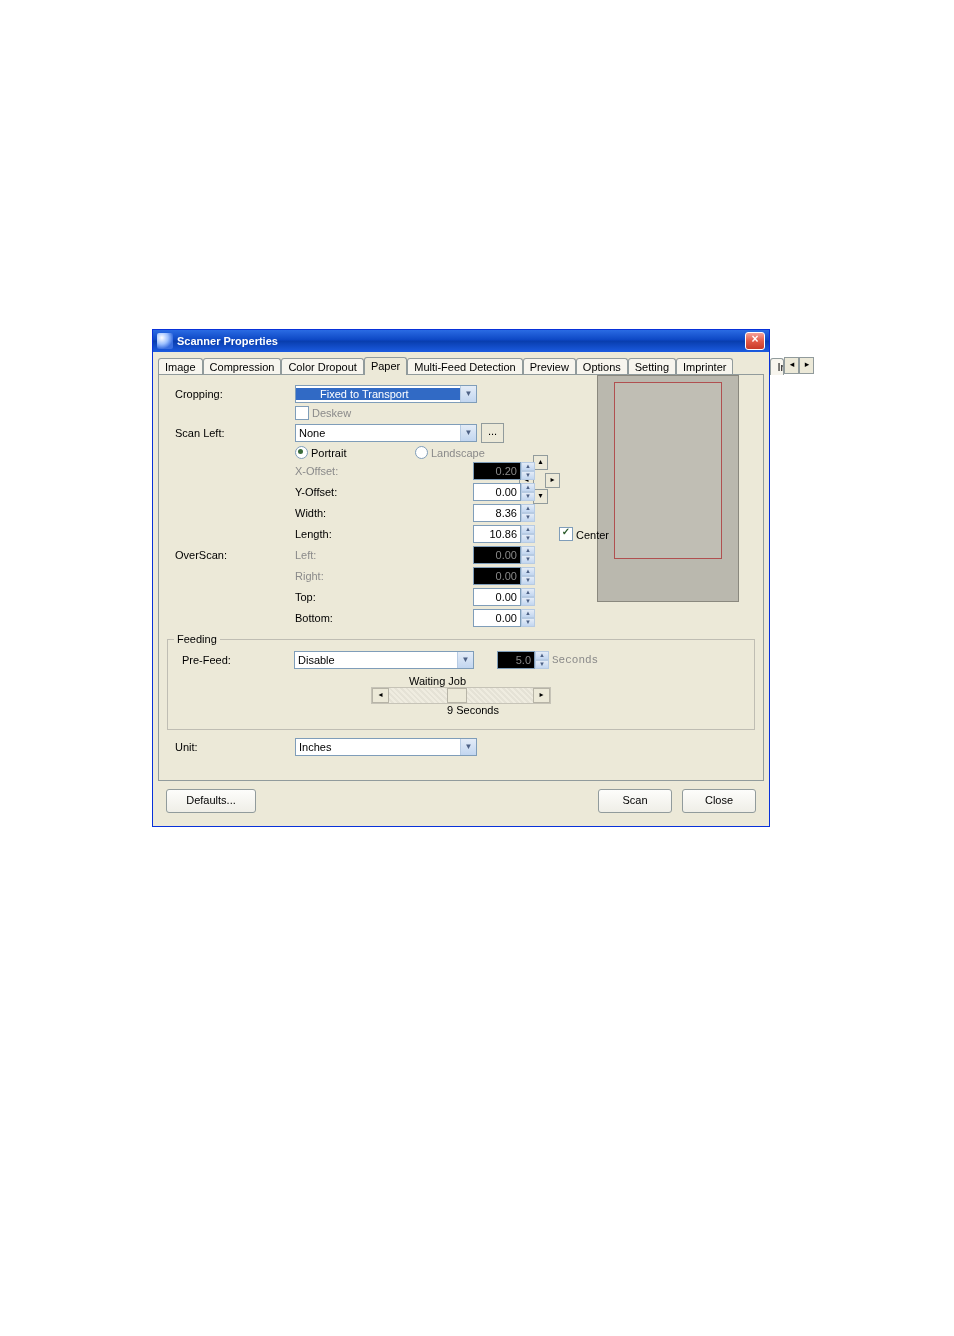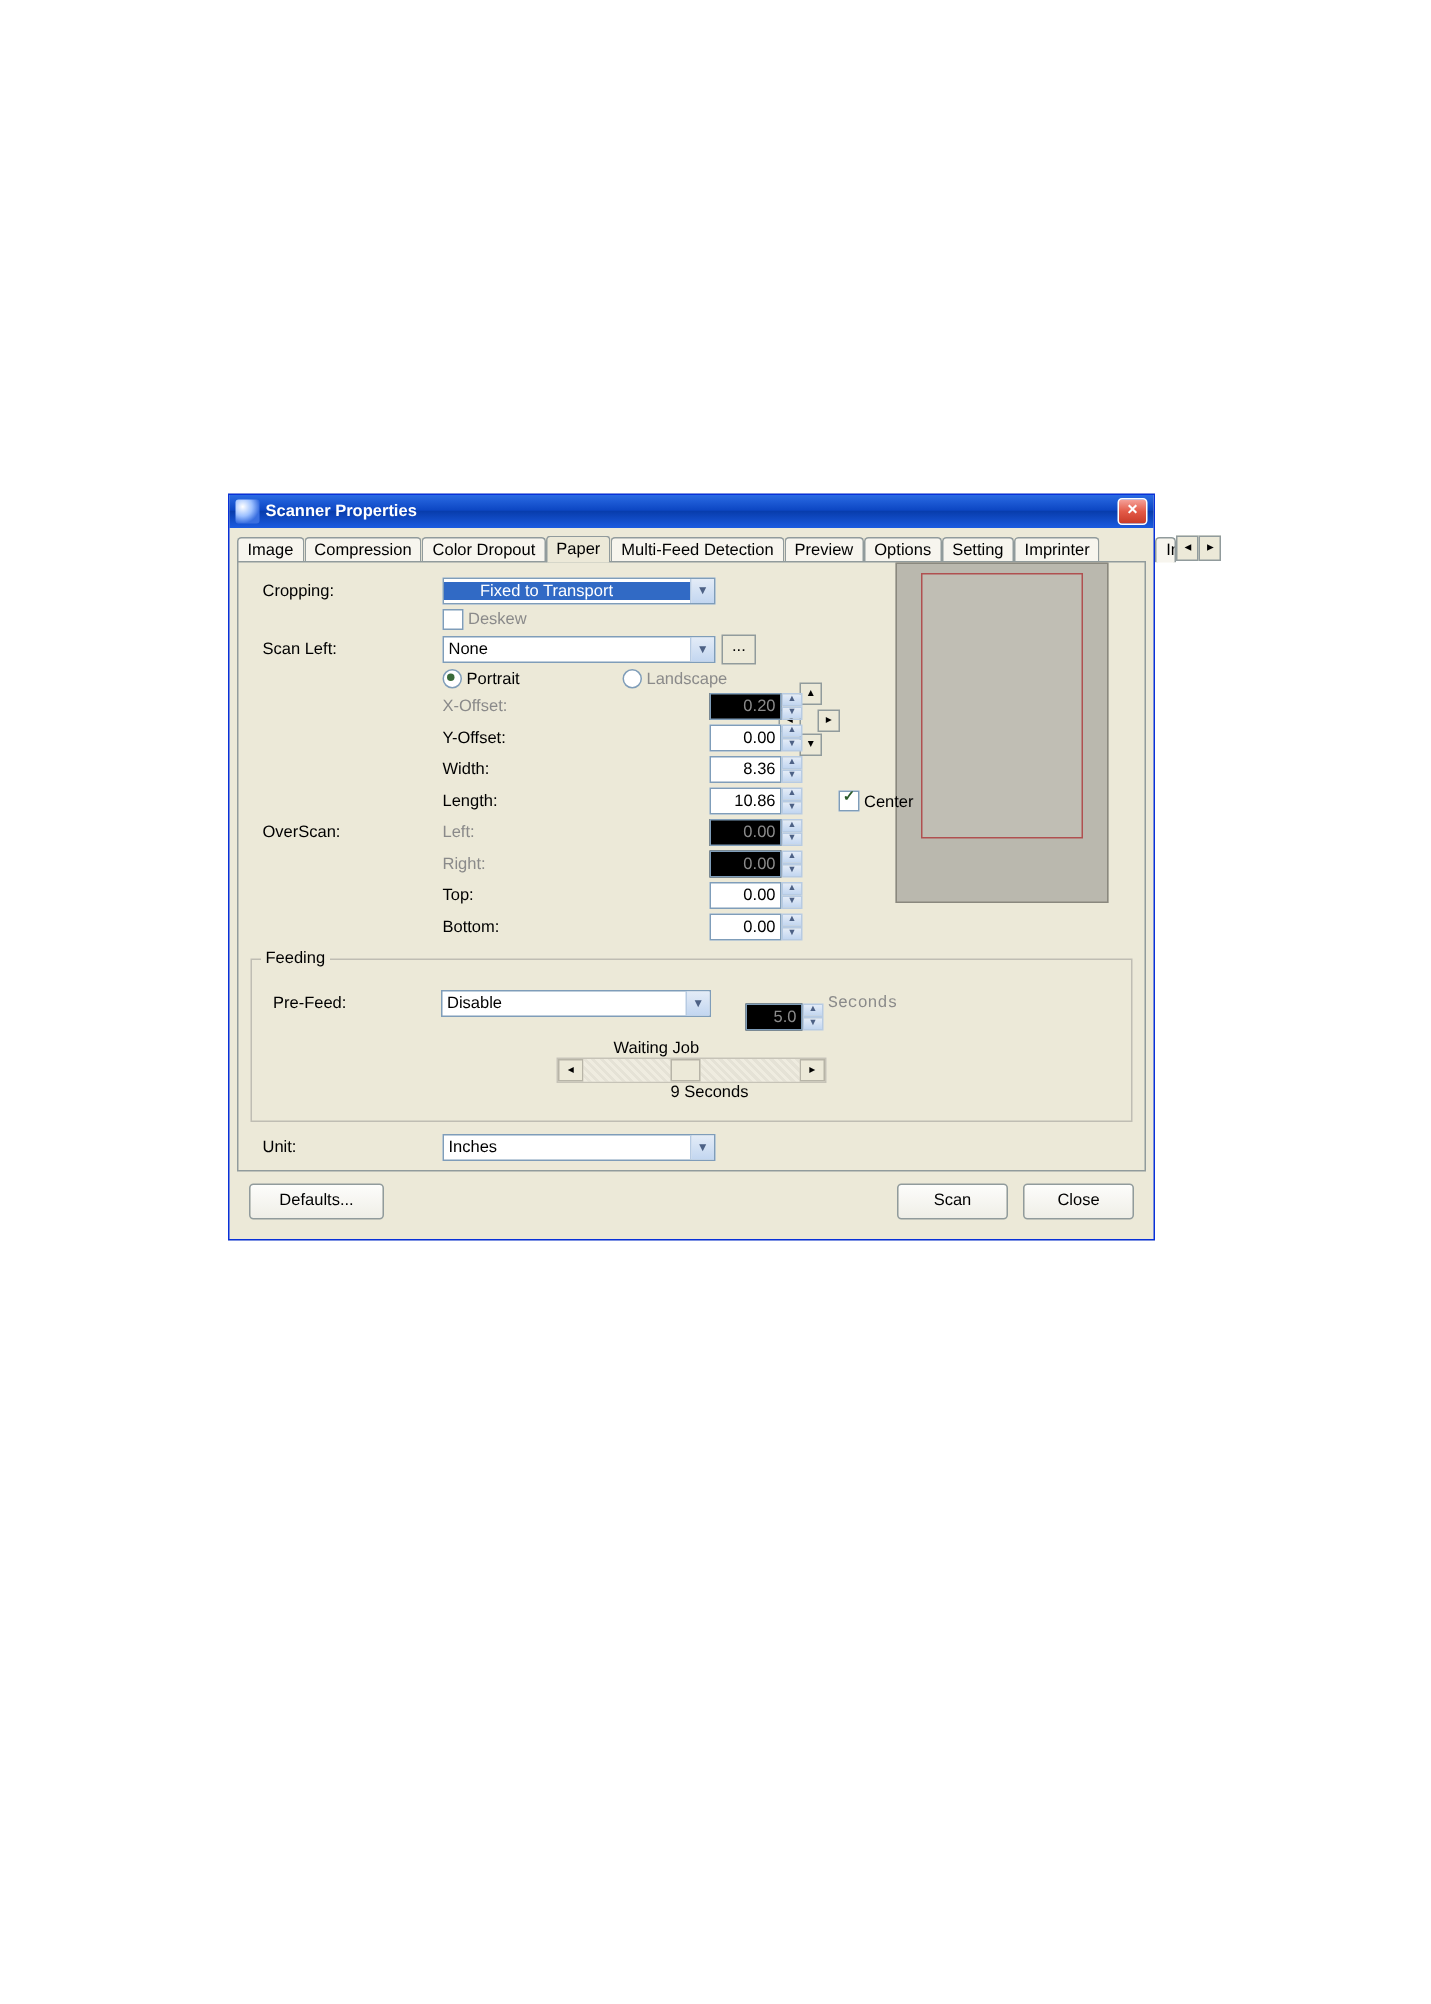--- a/index.html
+++ b/index.html
@@ -570,7 +570,7 @@
             <div class="dd-text">Disable</div>
             <div class="dd-btn">▼</div>
           </div>
-          <div style="width:75px;display:flex;justify-content:flex-end;margin-top:18px;">
+          <div style="width:75px;display:flex;justify-content:flex-end;">
             <div class="spinner disabled">
               <div class="num" style="width:30px;">5.0</div>
               <div class="spinbtns">

